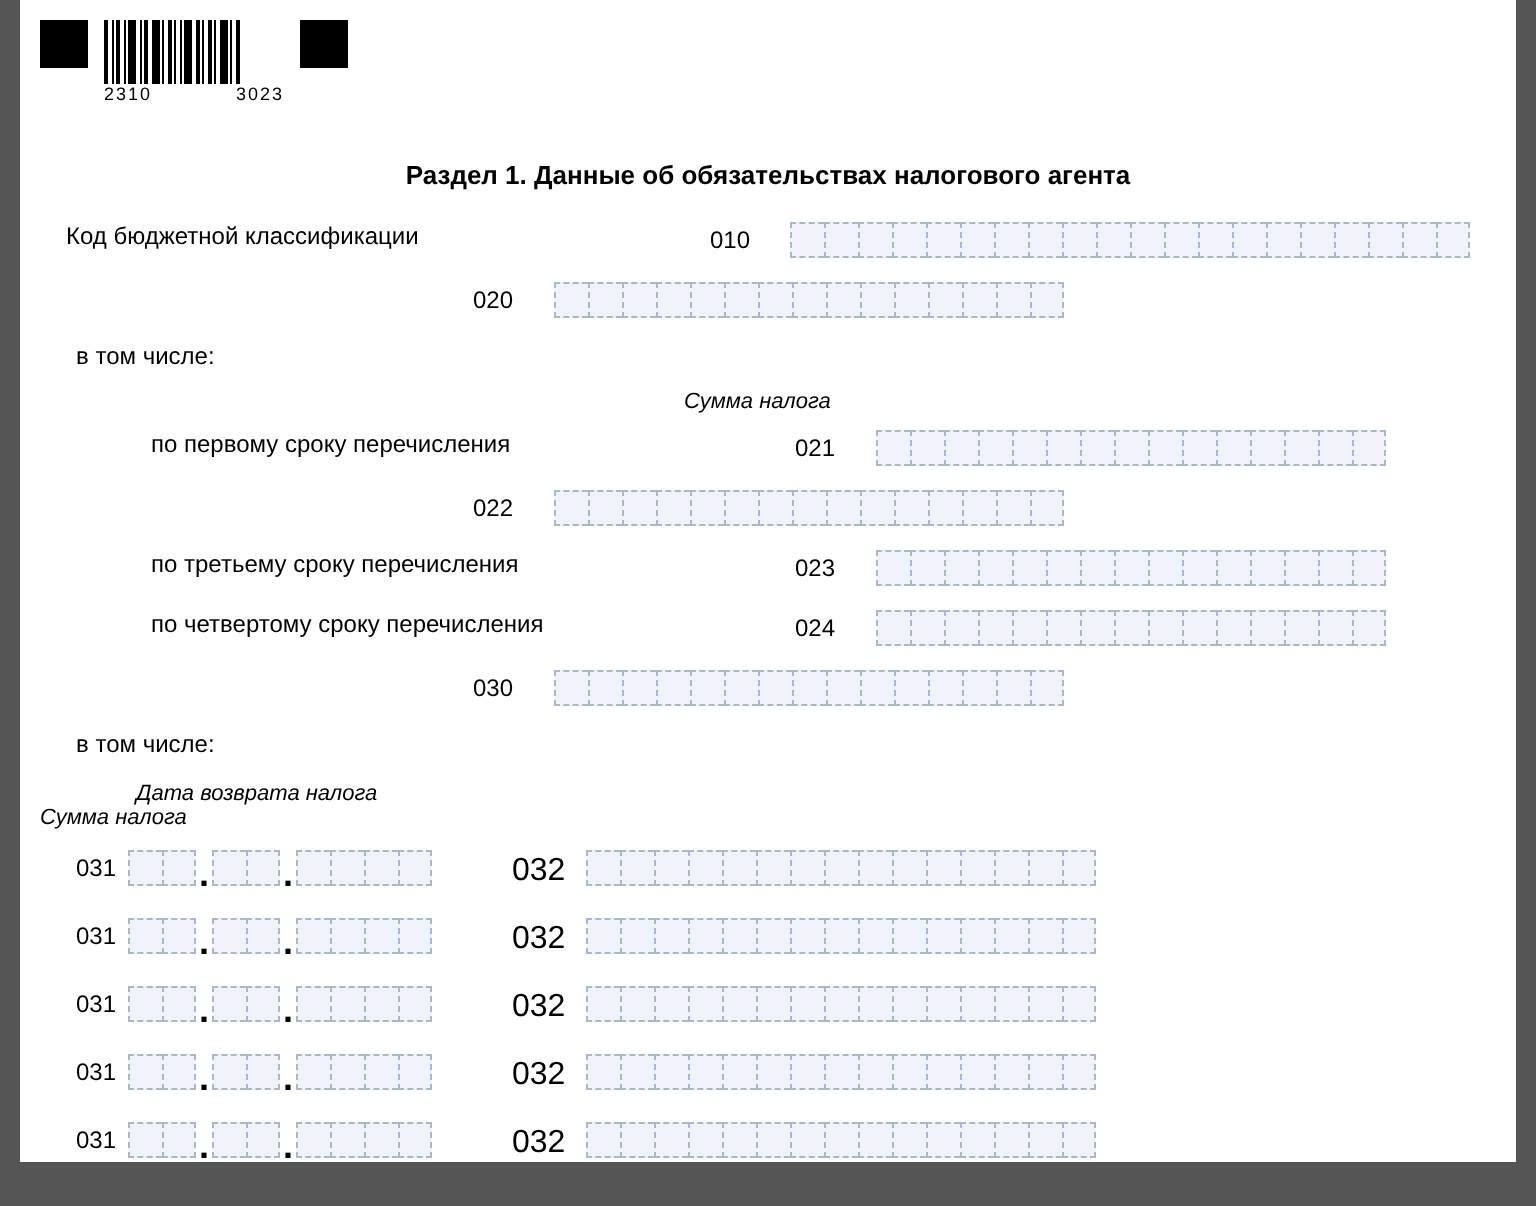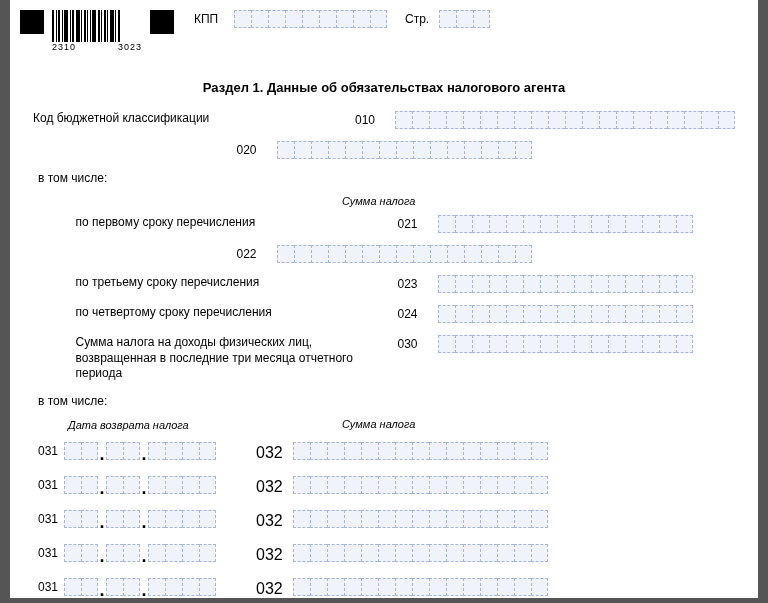--- a/index.html
+++ b/index.html
@@ -200,26 +200,6 @@
     </div>
 
     <div class="hdr-fields">
-      <div class="hdr-row">
-        <div class="hdr-label">КПП</div>
-        <div class="cells">
-          <div class="cell"></div>
-            <div class="cell"></div>
-            <div class="cell"></div>
-            <div class="cell"></div>
-          <div class="cell"></div>
-            <div class="cell"></div>
-            <div class="cell"></div>
-            <div class="cell"></div>
-          <div class="cell"></div>
-        </div>
-        <div class="stranica-label">Стр.</div>
-        <div class="cells">
-          <div class="cell"></div>
-            <div class="cell"></div>
-            <div class="cell"></div>
-        </div>
-      </div>
     </div>
   </div>
 

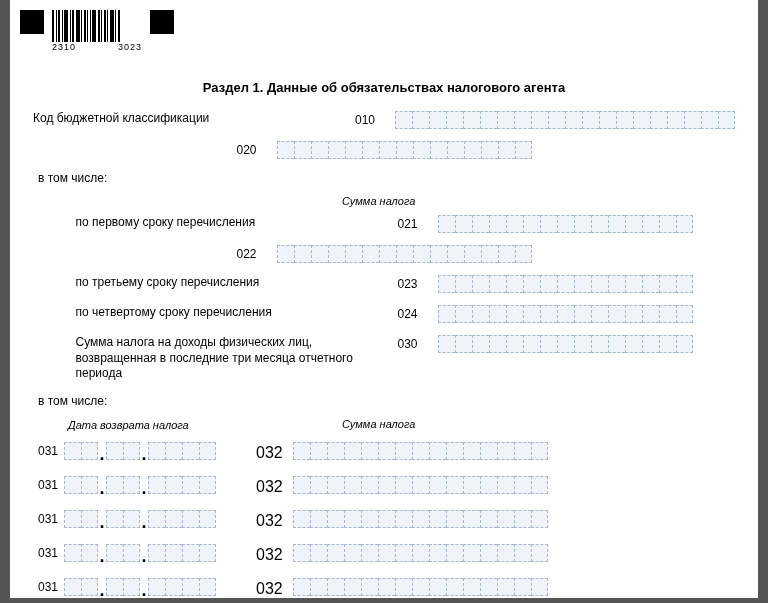--- a/index.html
+++ b/index.html
@@ -345,7 +345,6 @@
   </div>
 
   <div class="row">
-    <div class="label">Сумма налога на доходы физических лиц, возвращенная в последние три месяца отчетного периода</div>
     <div class="code">030</div>
     <div class="cells">
       <div class="cell"></div>

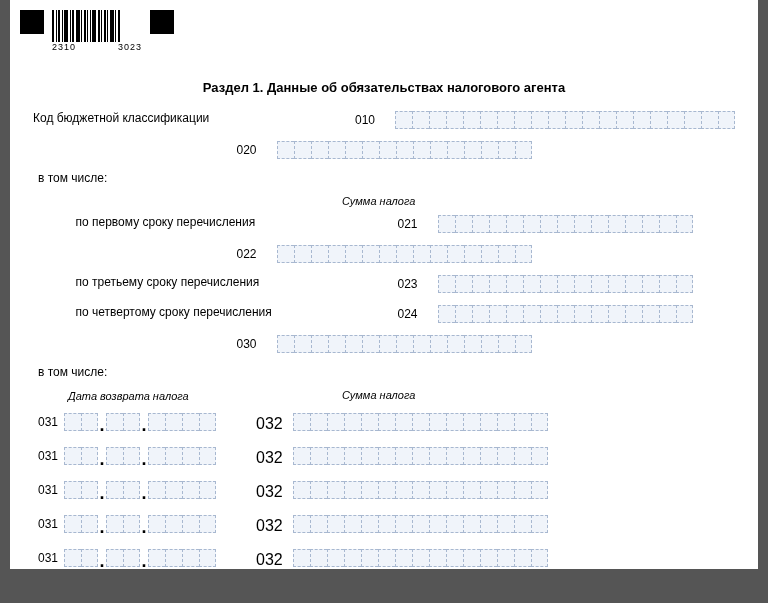--- a/index.html
+++ b/index.html
@@ -115,6 +115,7 @@
   .two-col-headers {
     display:flex;
     margin-bottom:8px;
+    flex-direction:column;
   }
   .two-col-headers .left {
     width: 322px;

